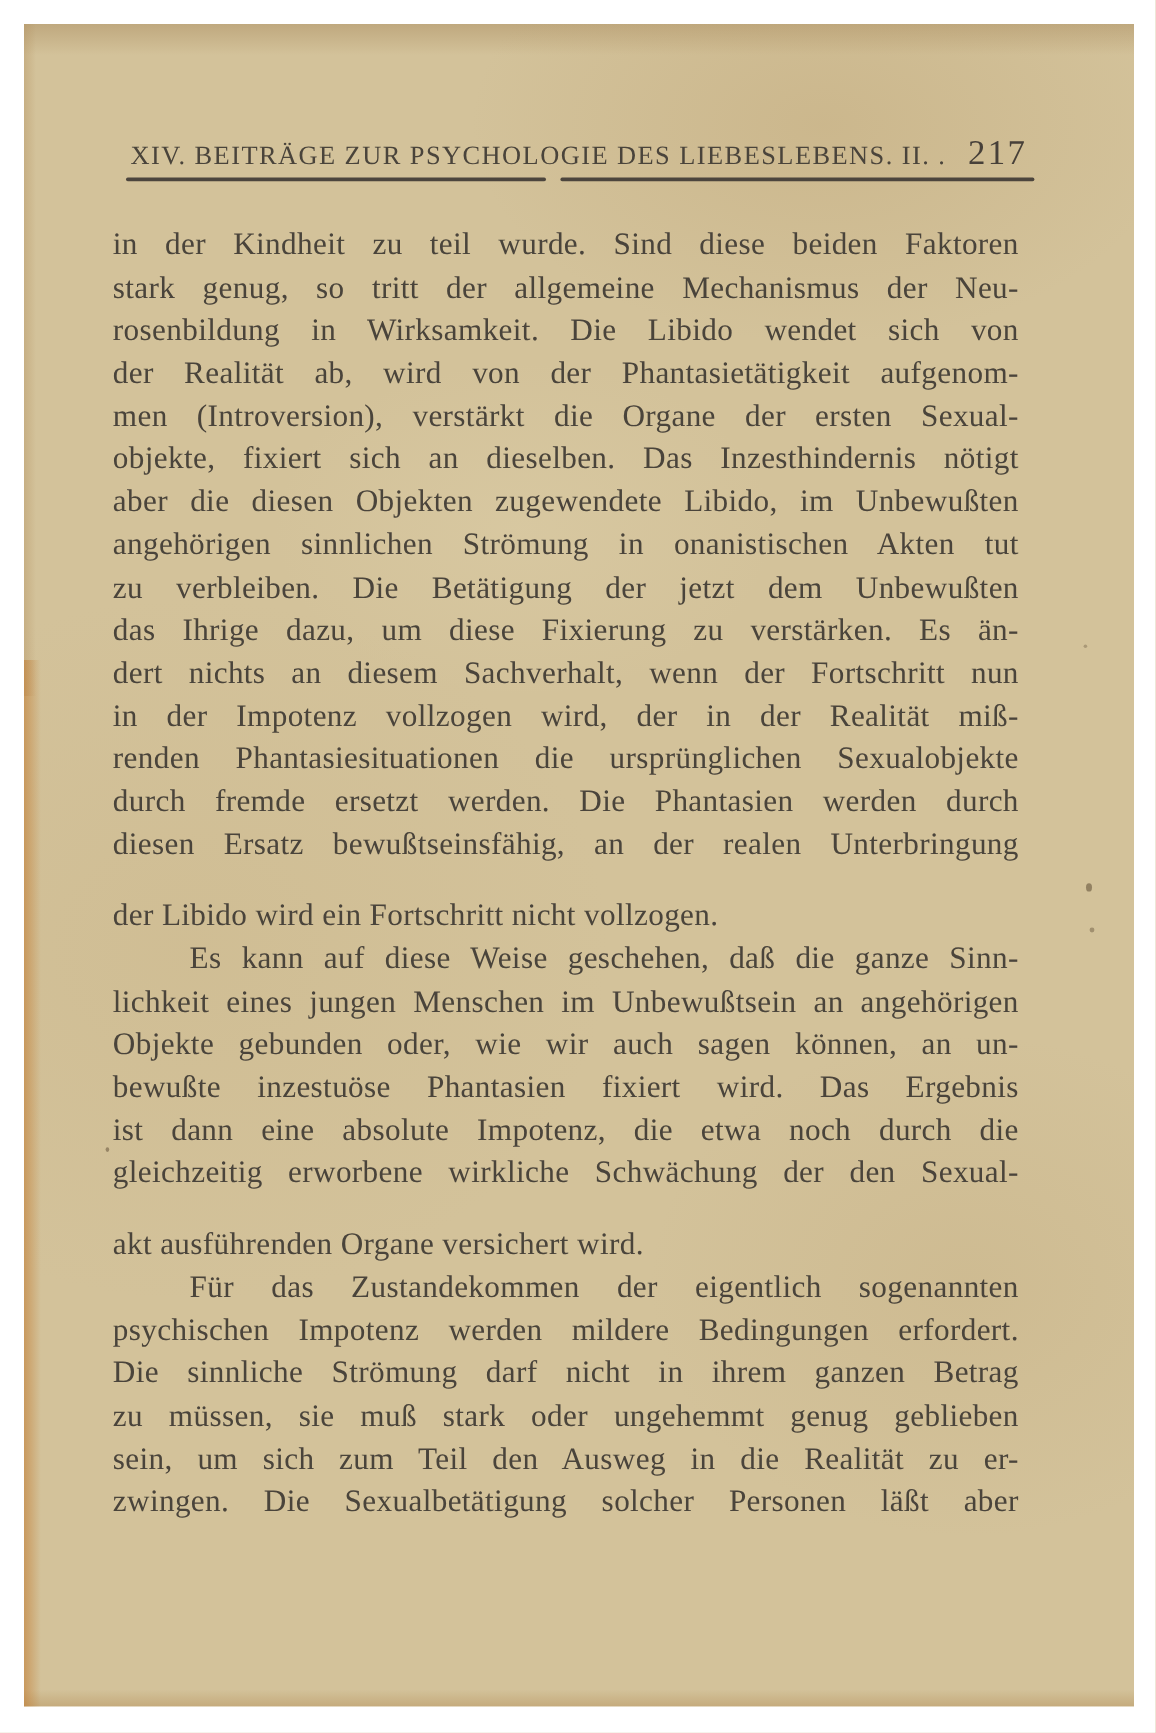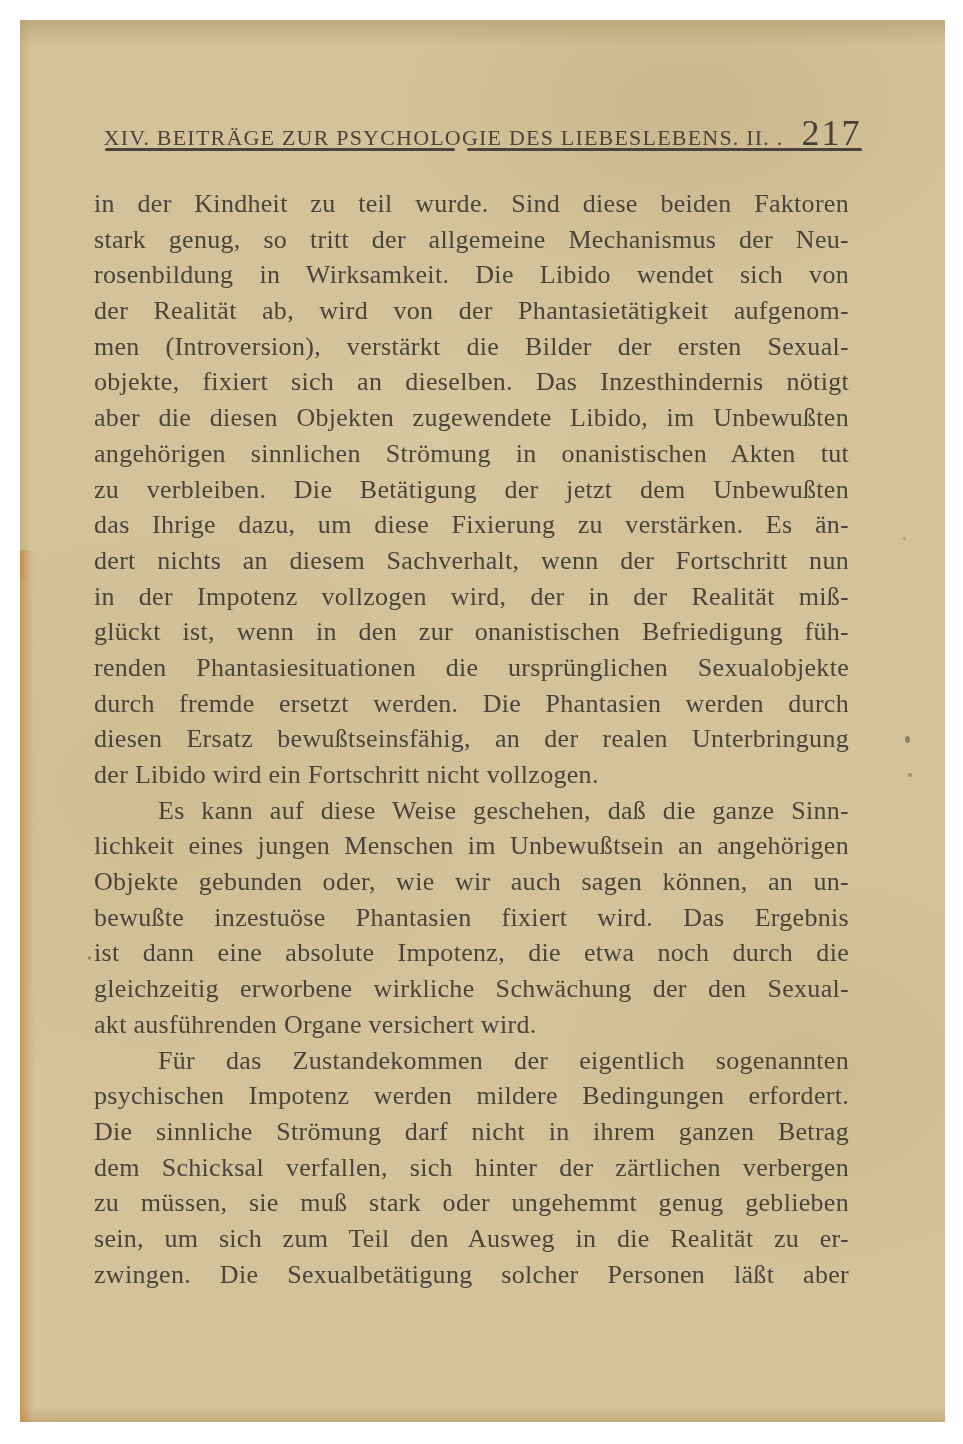--- a/index.html
+++ b/index.html
@@ -45,7 +45,7 @@
     color:#4a443b;
   }
   .page-number{
-    font-size:36px;
+    font-size:29px;
     letter-spacing:2px;
     margin-left:18px;
     color:#474039;

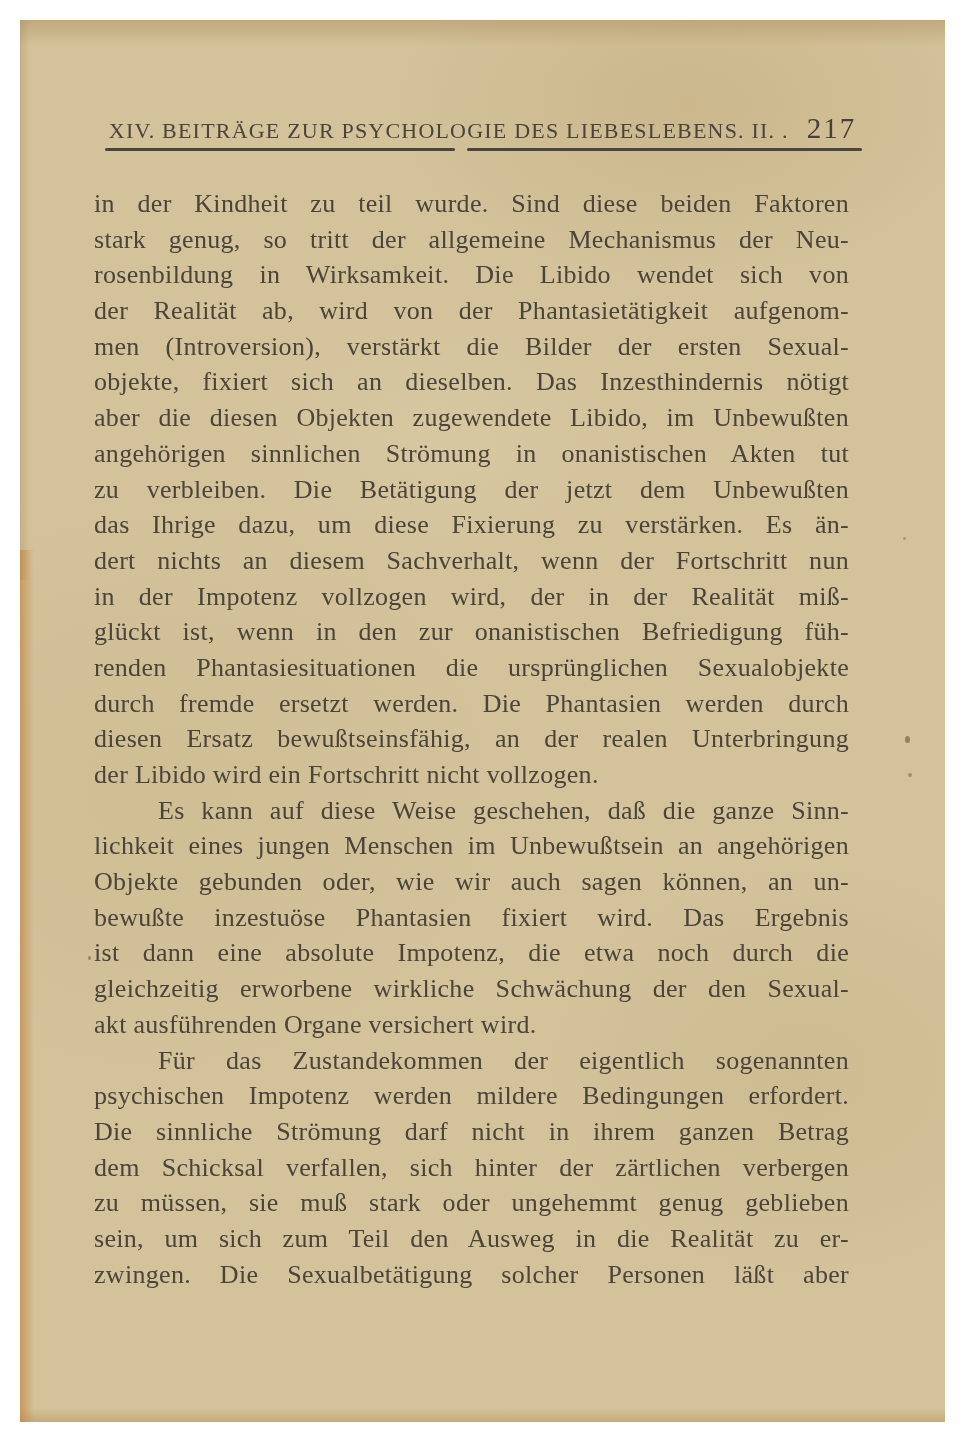--- a/index.html
+++ b/index.html
@@ -98,7 +98,7 @@
       <div class="line">stark genug, so tritt der allgemeine Mechanismus der Neu-</div>
       <div class="line">rosenbildung in Wirksamkeit. Die Libido wendet sich von</div>
       <div class="line">der Realität ab, wird von der Phantasietätigkeit aufgenom-</div>
-      <div class="line">men (Introversion), verstärkt die Bilder der ersten Sexual-</div>
+      <div class="line">men (Introversion), verstärkt die Organe der ersten Sexual-</div>
       <div class="line">objekte, fixiert sich an dieselben. Das Inzesthindernis nötigt</div>
       <div class="line">aber die diesen Objekten zugewendete Libido, im Unbewußten</div>
       <div class="line">angehörigen sinnlichen Strömung in onanistischen Akten tut</div>

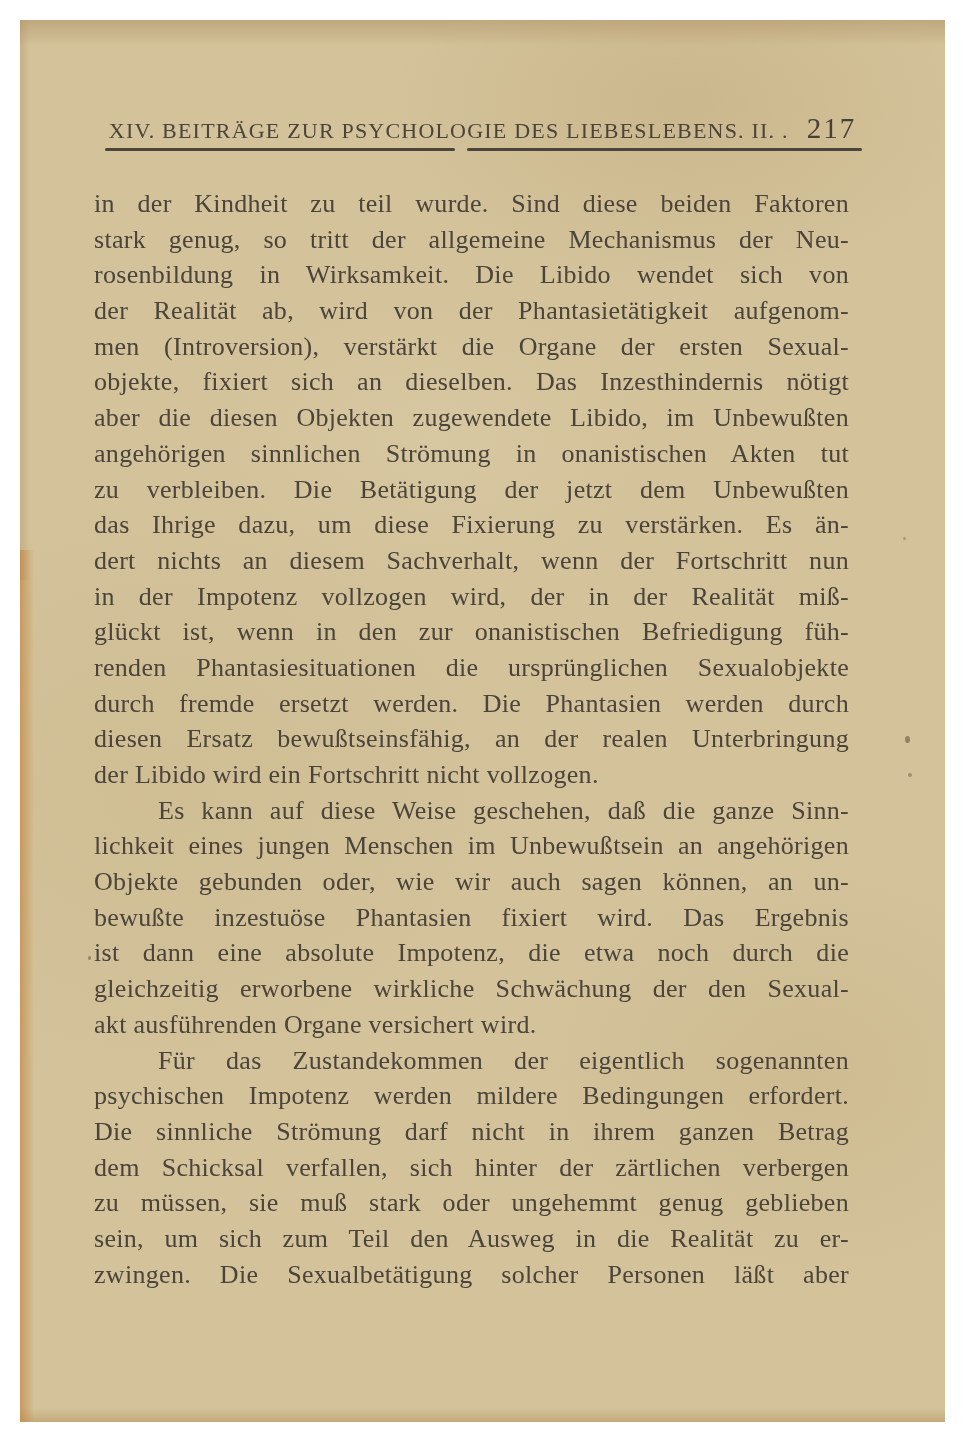--- a/index.html
+++ b/index.html
@@ -106,7 +106,6 @@
       <div class="line">das Ihrige dazu, um diese Fixierung zu verstärken. Es än-</div>
       <div class="line">dert nichts an diesem Sachverhalt, wenn der Fortschritt nun</div>
       <div class="line">in der Impotenz vollzogen wird, der in der Realität miß-</div>
-      <div class="line">glückt ist, wenn in den zur onanistischen Befriedigung füh-</div>
       <div class="line">renden Phantasiesituationen die ursprünglichen Sexualobjekte</div>
       <div class="line">durch fremde ersetzt werden. Die Phantasien werden durch</div>
       <div class="line">diesen Ersatz bewußtseinsfähig, an der realen Unterbringung</div>

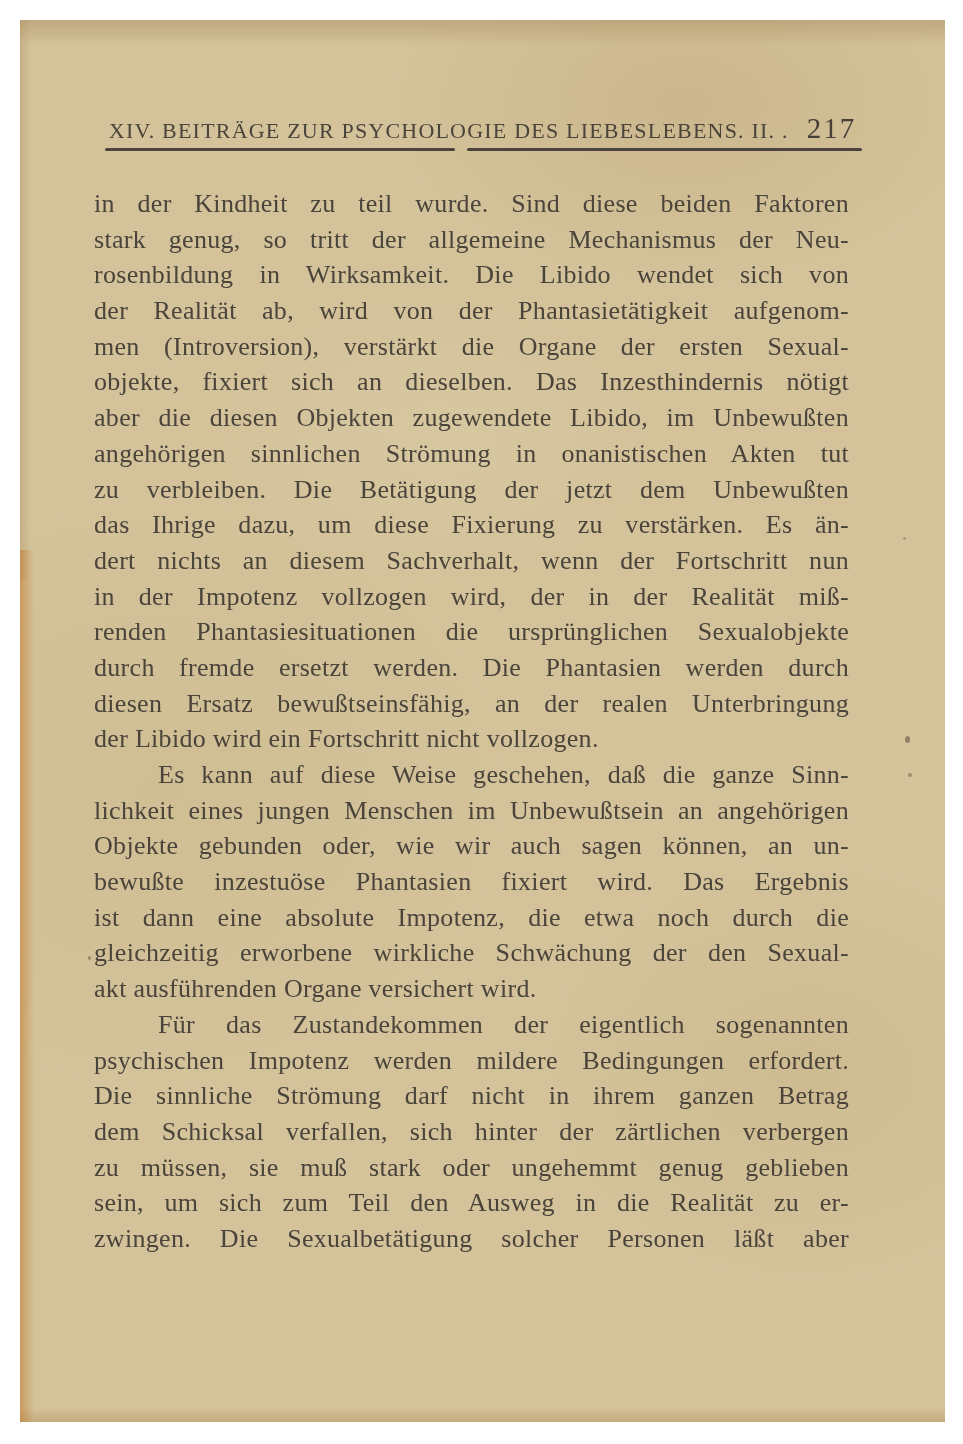--- a/index.html
+++ b/index.html
@@ -71,7 +71,7 @@
     white-space:normal;
   }
   .line.indent{ text-indent:64px; }
-  .line.no-just{ text-align-last:left; }
+  .line.no-just{ text-align-last:left;margin-top:24px; }
   .speck{
     position:absolute;border-radius:50%;
     background:#6f5d44;

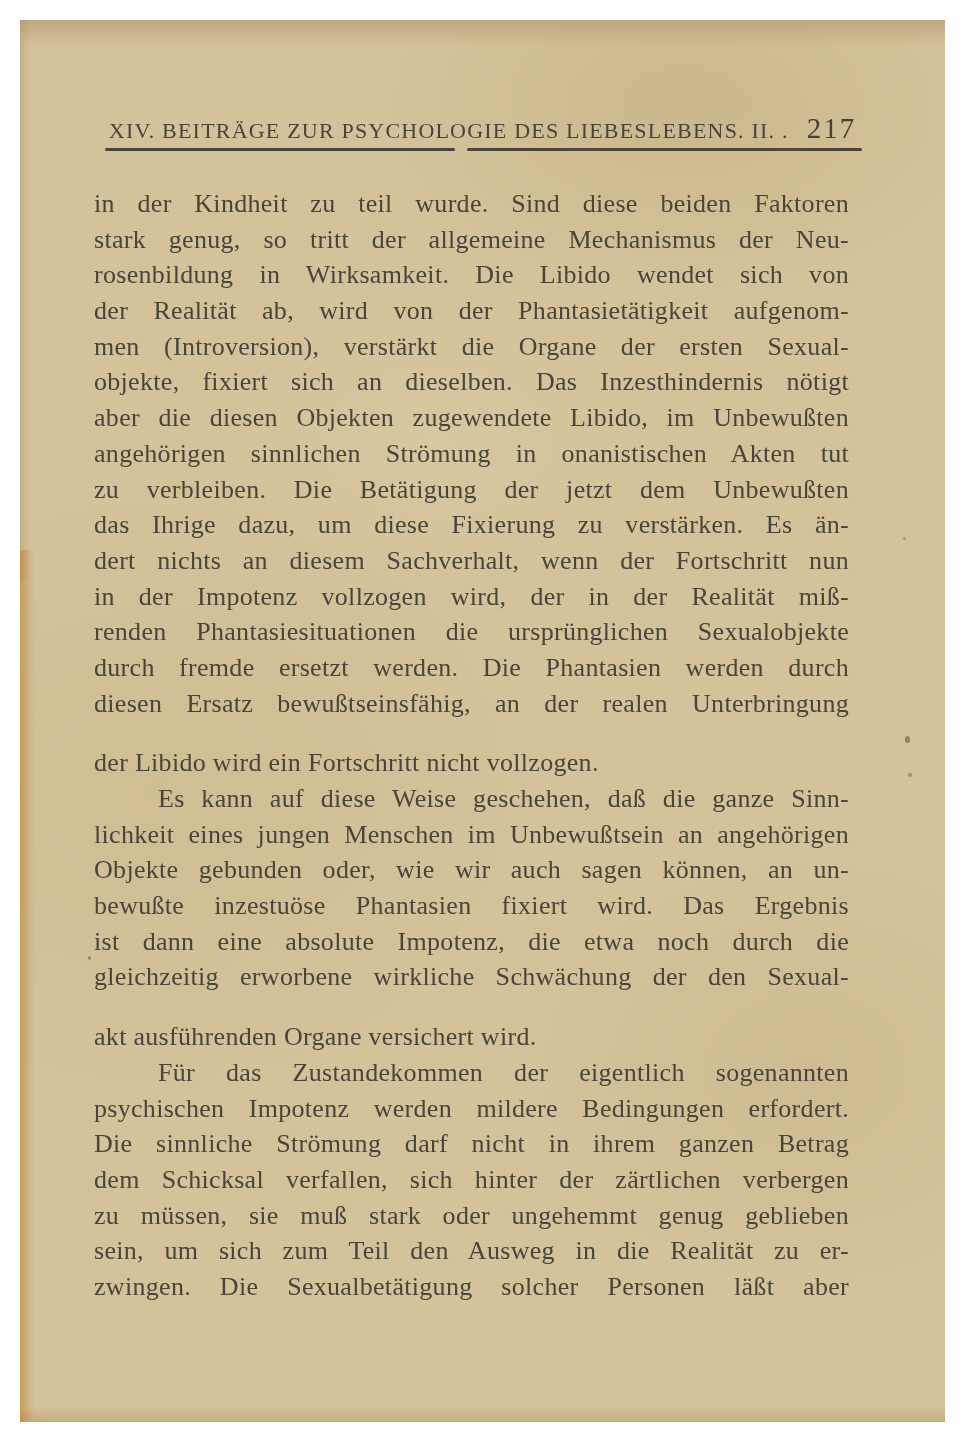--- a/index.html
+++ b/index.html
@@ -120,7 +120,6 @@
       <div class="line indent">Für das Zustandekommen der eigentlich sogenannten</div>
       <div class="line">psychischen Impotenz werden mildere Bedingungen erfordert.</div>
       <div class="line">Die sinnliche Strömung darf nicht in ihrem ganzen Betrag</div>
-      <div class="line">dem Schicksal verfallen, sich hinter der zärtlichen verbergen</div>
       <div class="line">zu müssen, sie muß stark oder ungehemmt genug geblieben</div>
       <div class="line">sein, um sich zum Teil den Ausweg in die Realität zu er-</div>
       <div class="line">zwingen. Die Sexualbetätigung solcher Personen läßt aber</div>

